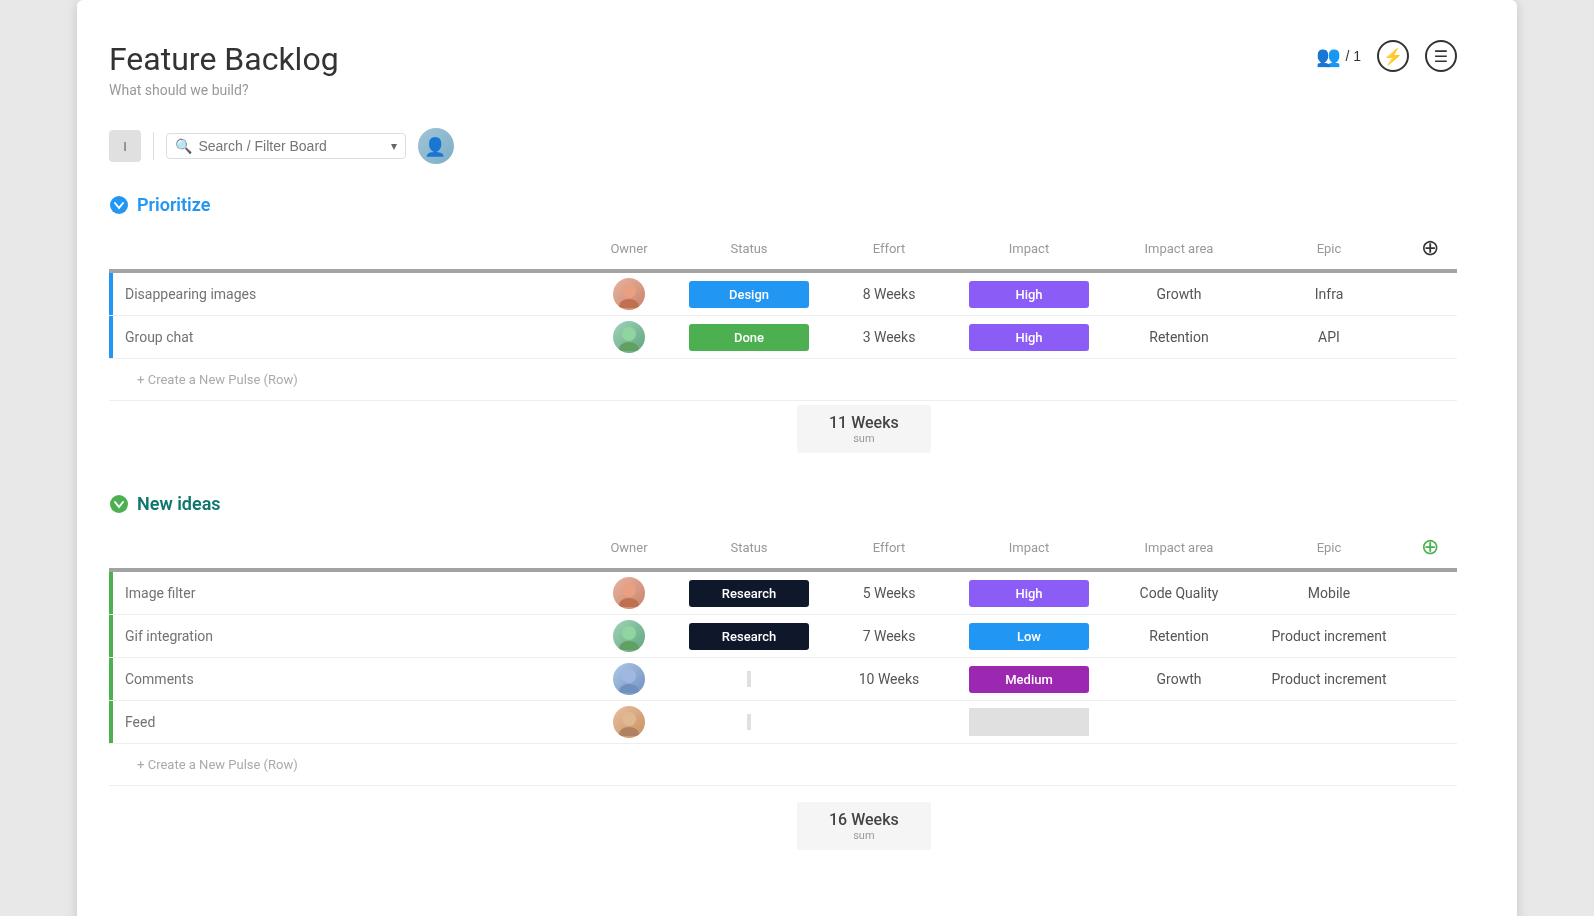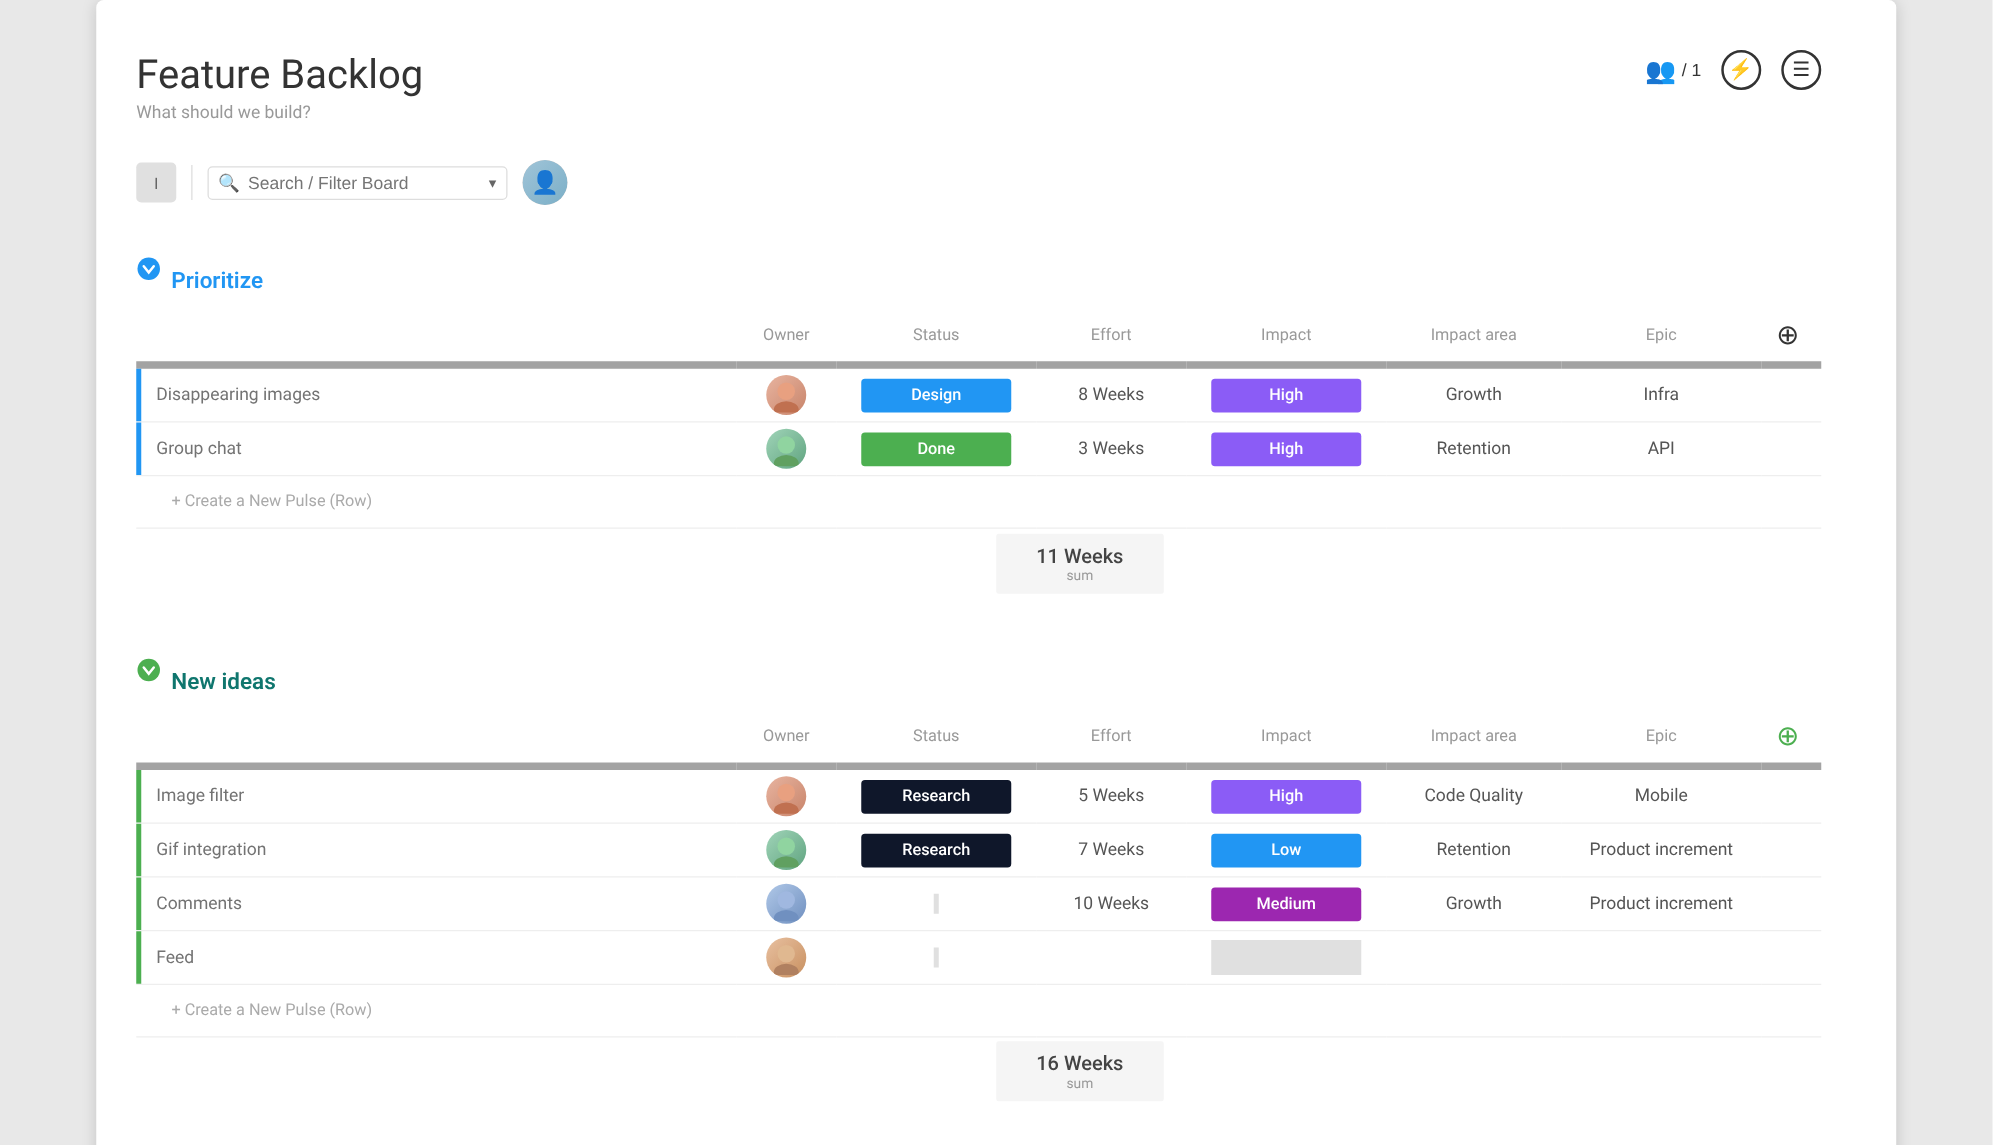--- a/index.html
+++ b/index.html
@@ -156,7 +156,6 @@
       font-size: 18px;
       font-weight: 600;
       color: #4CAF50;
-      margin-top: 20px;
     }
     .board-table {
       width: 100%;

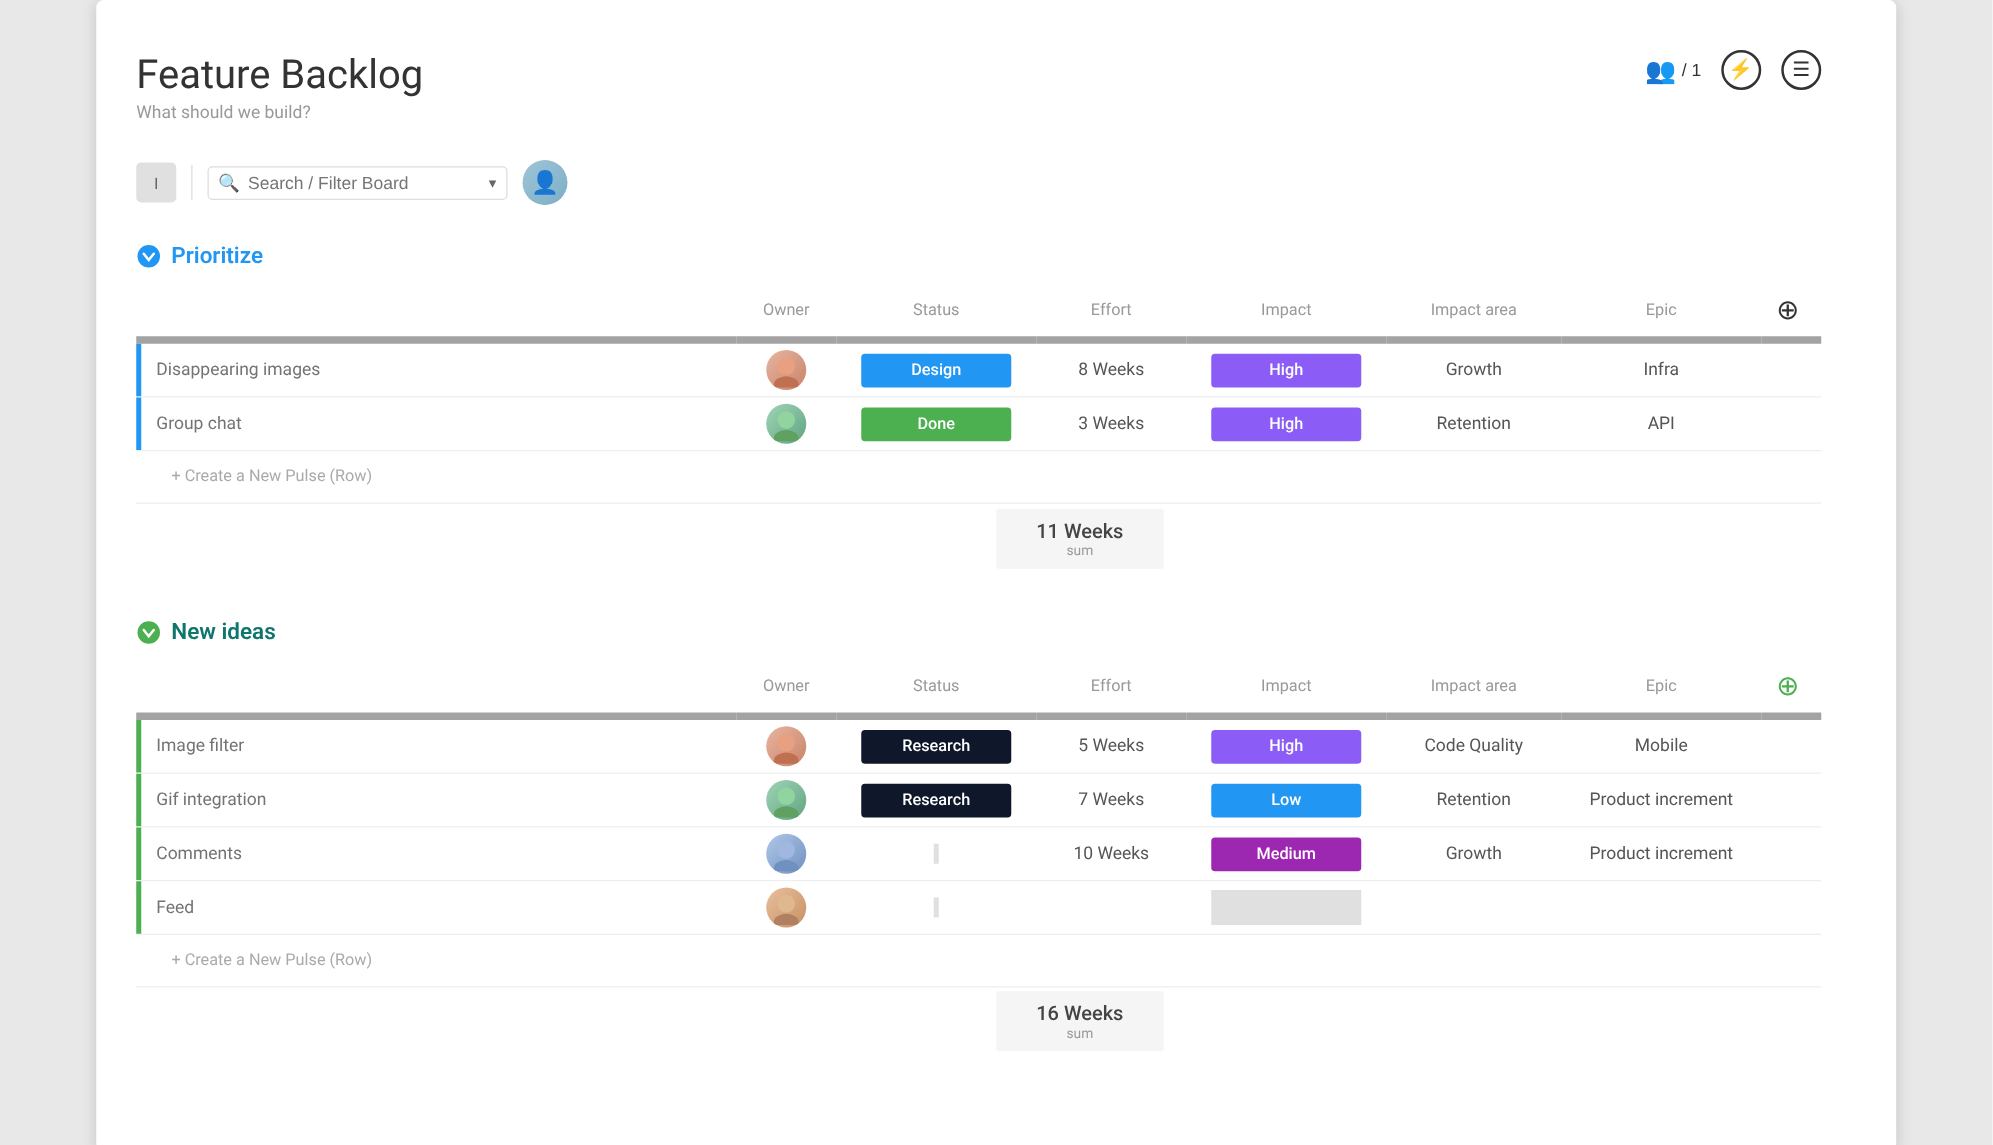--- a/index.html
+++ b/index.html
@@ -167,7 +167,7 @@
       font-size: 13px;
       padding: 8px 12px;
       text-align: left;
-      border-bottom: 6px solid #a3a3a3;
+      border-bottom: 4px solid #a3a3a3;
     }
     .board-table th.center { text-align: center; }
     .board-table td {

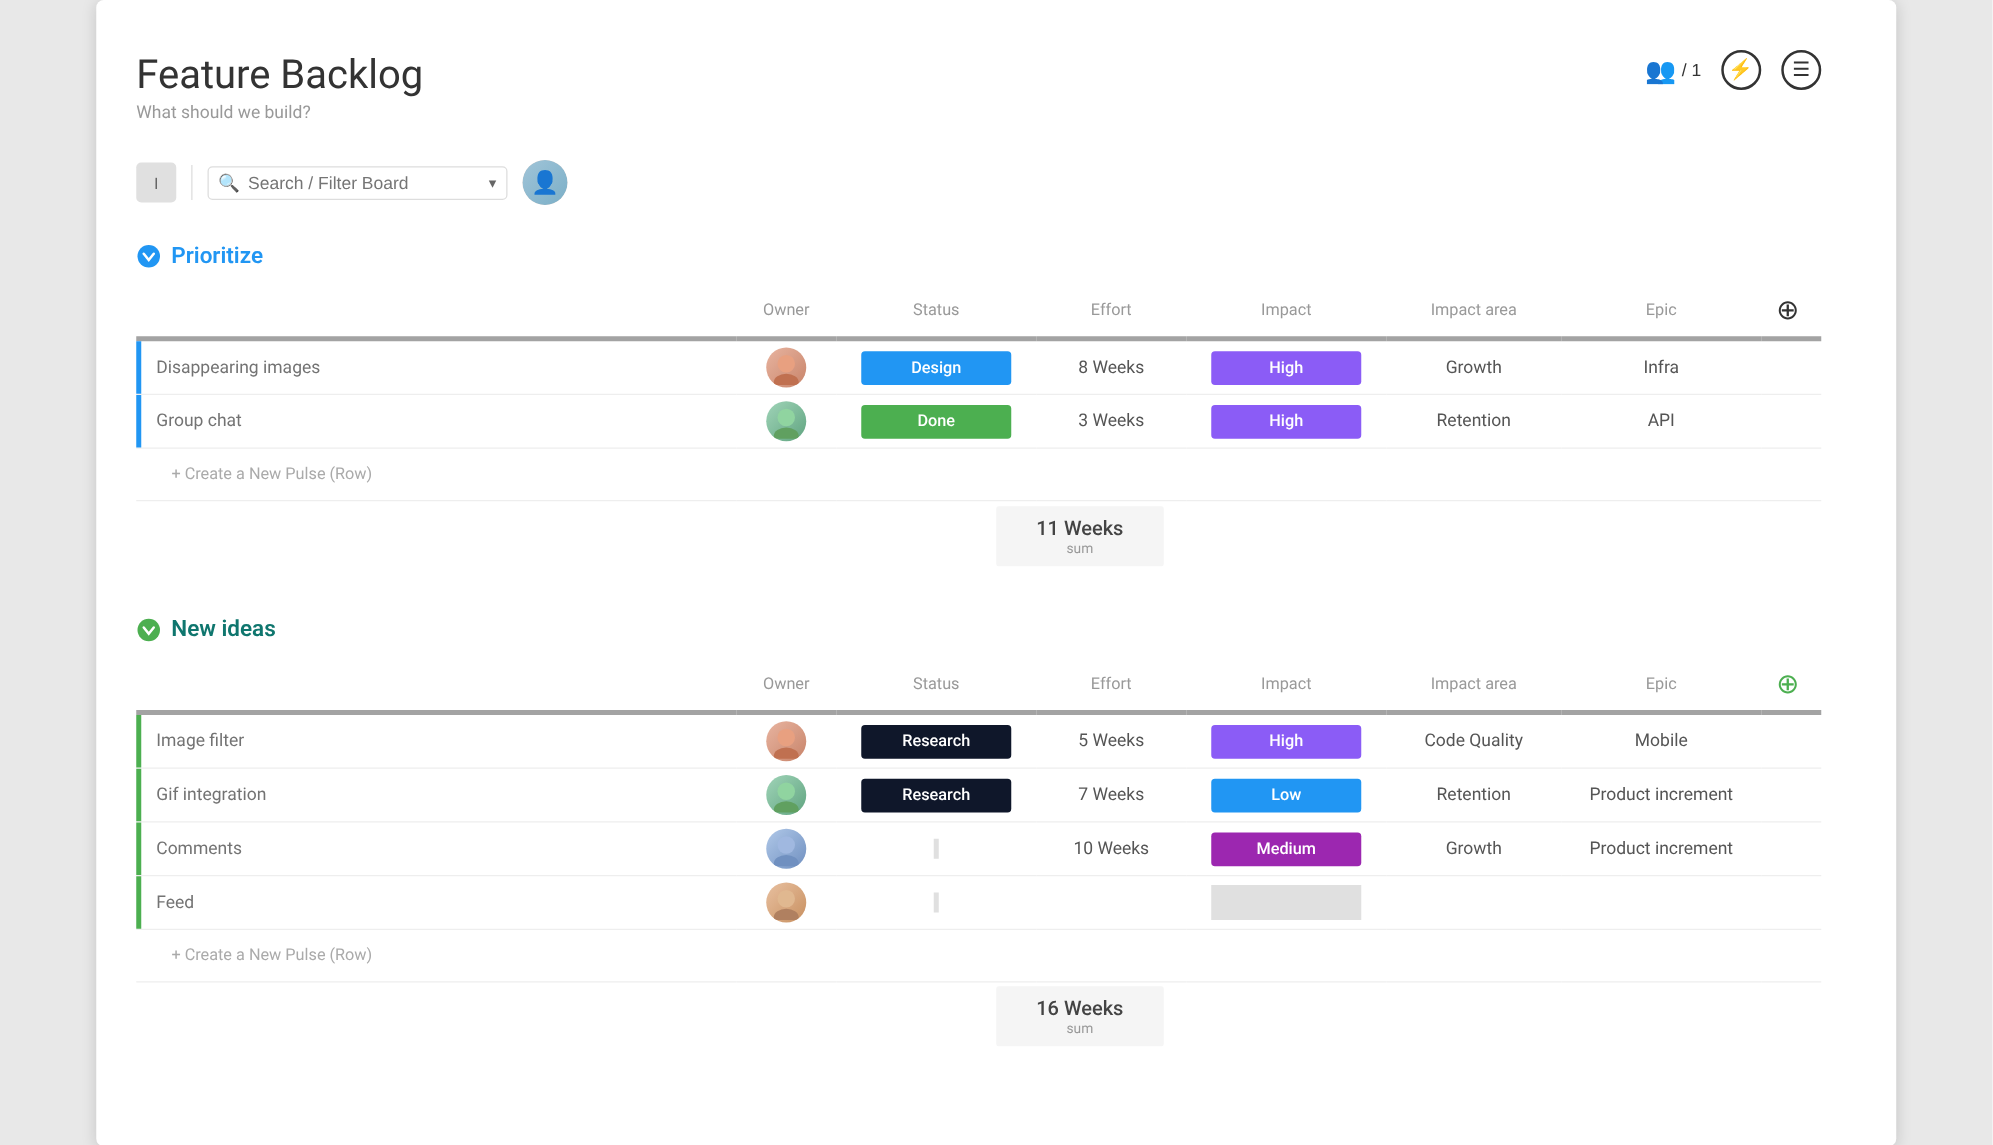--- a/index.html
+++ b/index.html
@@ -566,7 +566,7 @@
           </tr>
         </tbody>
       </table>
-      <div style="display:flex;justify-content:flex-start;padding-left:688px;margin-top:3px;">
+      <div style="display:flex;justify-content:flex-start;padding-left:688px;margin-top:16px;">
         <div style="background:#f5f5f5;padding:8px 32px;display:inline-flex;flex-direction:column;align-items:center;border-radius:2px;">
           <span class="sum-value">16 Weeks</span>
           <span class="sum-label">sum</span>

